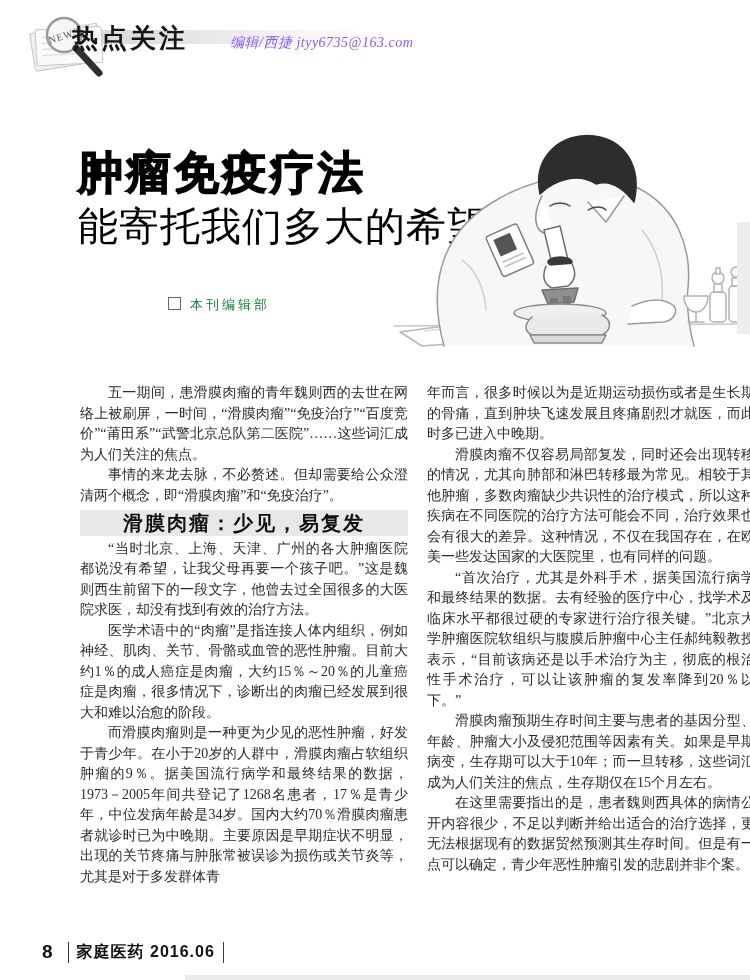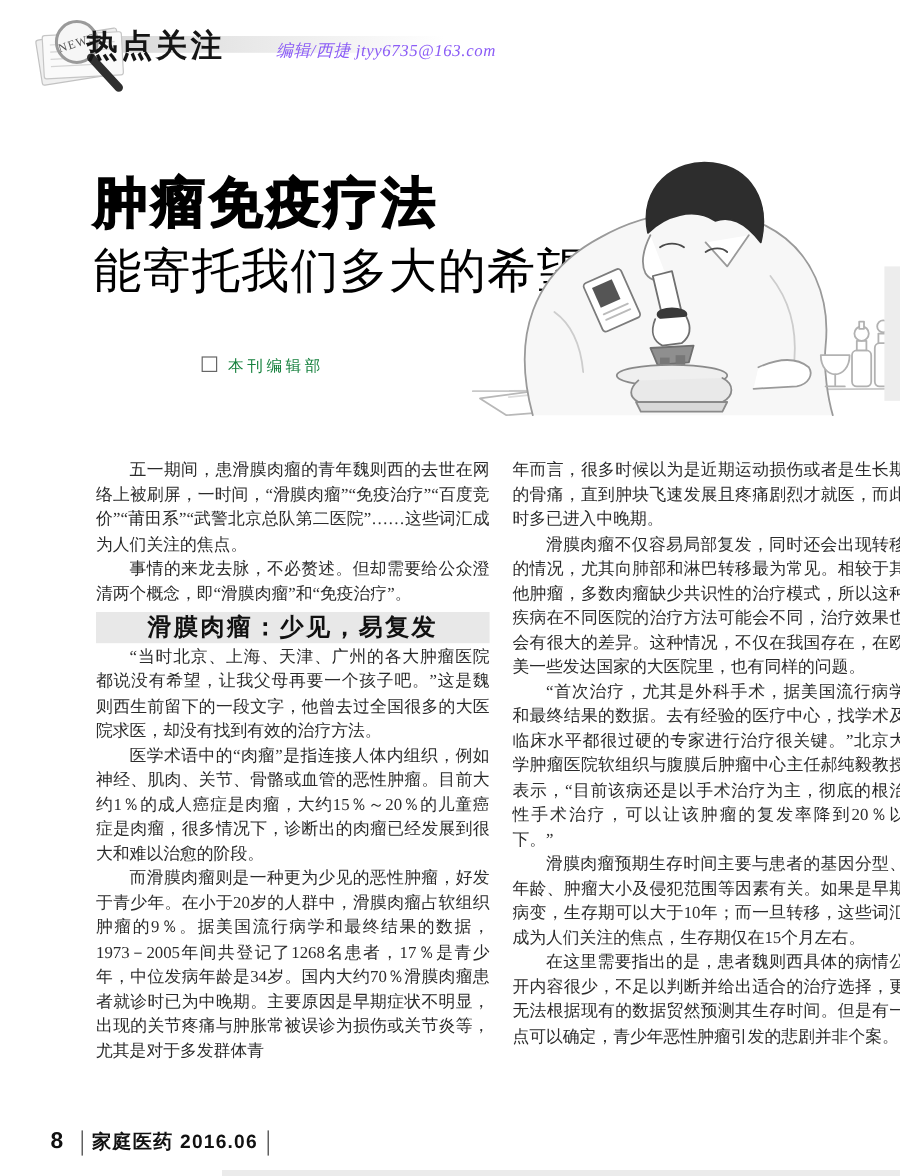--- a/index.html
+++ b/index.html
@@ -32,7 +32,7 @@
     font-family:"Liberation Sans","DejaVu Sans",sans-serif;color:#000;
   }
   .title-line1{
-    font-size:45px;font-weight:900;letter-spacing:3px;line-height:1.1;font-family:Liberation Mono, monospace;
+    font-size:45px;font-weight:900;letter-spacing:3px;line-height:1.1;
     -webkit-text-stroke:1.4px #000;
   }
   .title-line2{font-size:40px;font-weight:400;letter-spacing:1px;line-height:1.15;margin-top:5px;}

